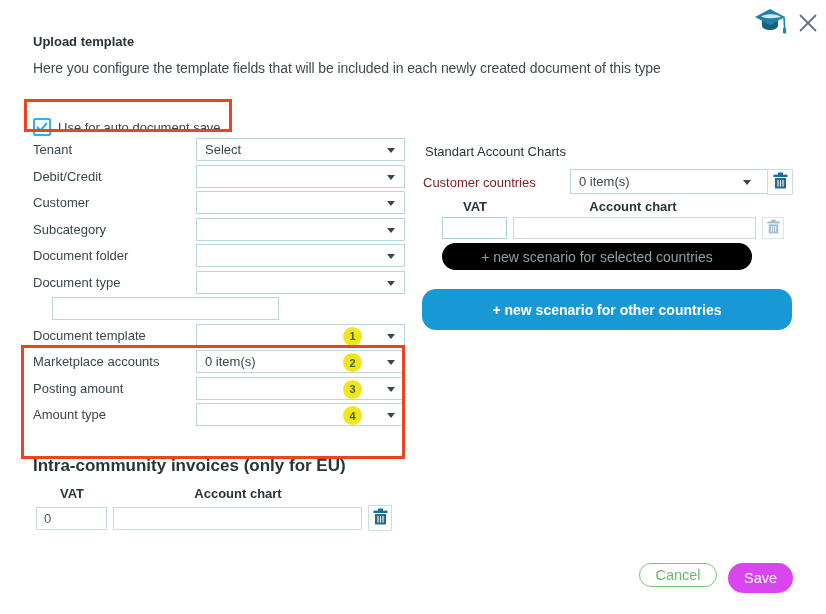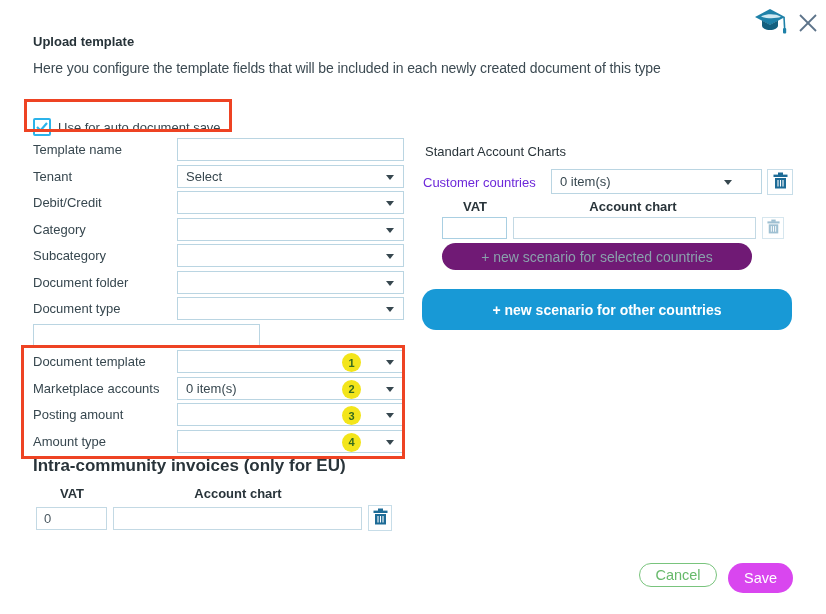--- a/index.html
+++ b/index.html
@@ -109,12 +109,6 @@
 
 <div class="abs form-col">
 
-  <div class="frow">
-    <span class="flabel">Template name</span>
-    <div class="fctrl">
-      <span></span>
-    </div>
-  </div>
 
   <div class="frow">
     <span class="flabel">Tenant</span>

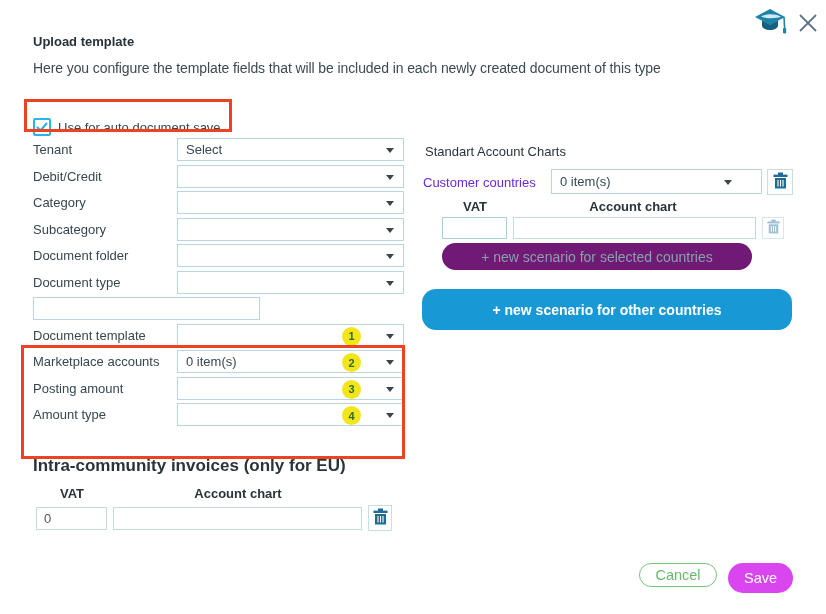--- a/index.html
+++ b/index.html
@@ -29,7 +29,7 @@
   .frow { display:flex; align-items:center; height:23px; margin-bottom:3.5px; }
   .flabel { flex:0 0 144px; font-size:13px; color:#37474f; }
   .fctrl { position:relative; width:227px; height:23px; border:1px solid #bad5e2;
-    background:#fff; display:flex; align-items:center; padding:0 8px; font-size:13px; color:#37474f; }
+    background:#fff; display:flex; align-items:center; padding:0 8px; font-size:13px; color:#37474f;margin-left:19px; }
   .fctrl .arrow { position:absolute; right:9px; top:9px; width:0; height:0;
     border-left:4.5px solid transparent; border-right:4.5px solid transparent;
     border-top:5.5px solid #37474f; }

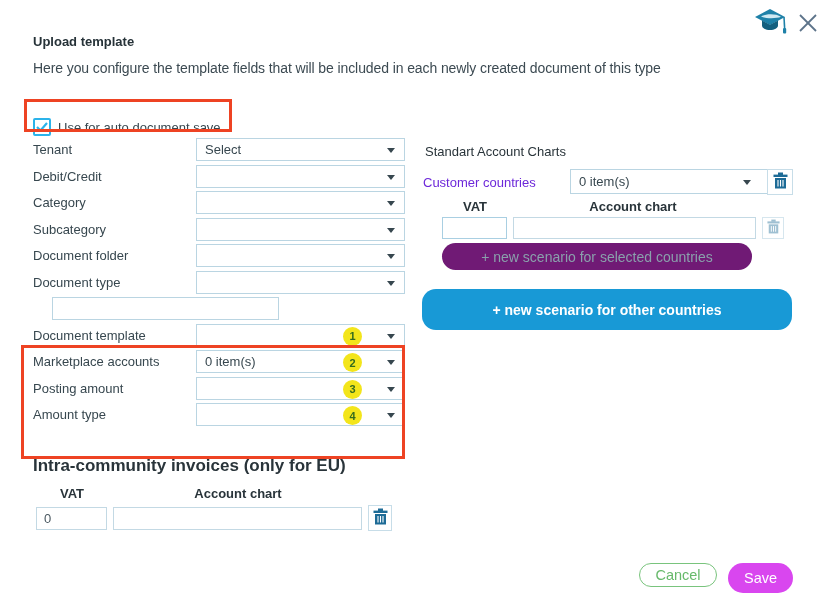--- a/index.html
+++ b/index.html
@@ -52,7 +52,7 @@
 
   
   .std-heading { left:425px; top:144px; font-size:13px; font-weight:normal; color:#29343a; }
-  .cc-label { left:423px; top:175px; font-size:13px; color:#6d28d9; }
+  .cc-label { left:423px; top:175px; font-size:13px; color:#7f1d1d; }
   .cc-select { left:551px; top:169px; width:211px; height:25px; }
   .cc-trash { left:767px; top:169px; width:26px; height:26px; }
   .std-vat-h { left:443px; top:199px; width:64px; text-align:center; font-size:13px; font-weight:bold; color:#29343a; }

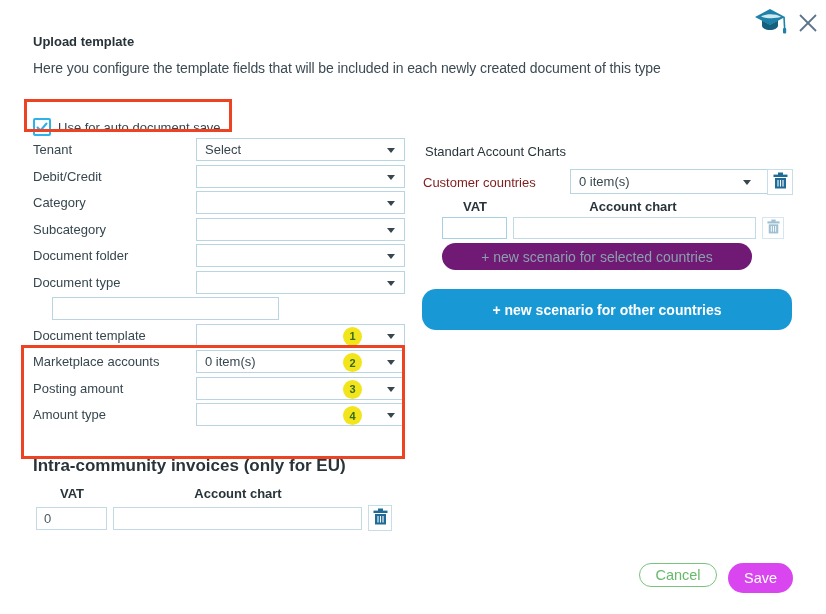--- a/index.html
+++ b/index.html
@@ -127,7 +127,7 @@
   </div>
 
   <div class="frow">
-    <span class="flabel">Category</span>
+    <span class="flabel">Customer</span>
     <div class="fctrl">
       <span></span>
       <span class="arrow"></span>

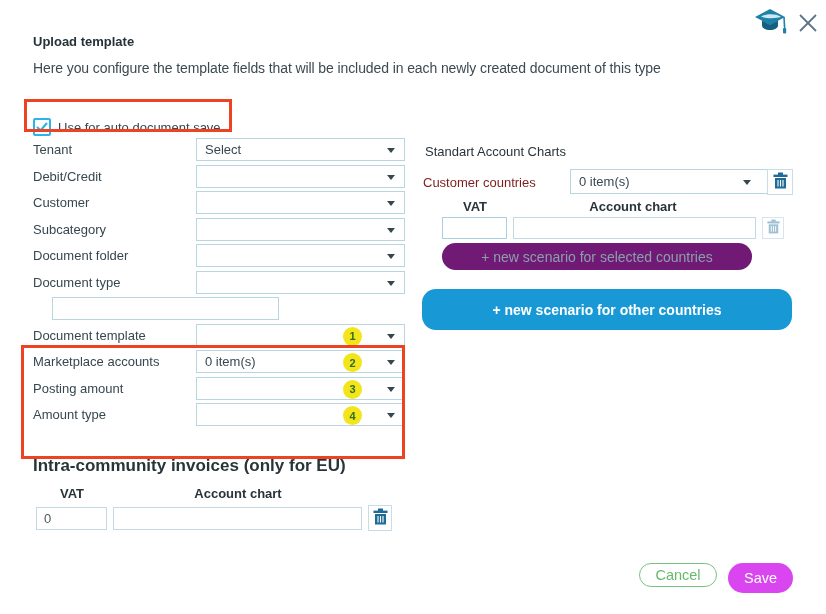--- a/index.html
+++ b/index.html
@@ -64,7 +64,7 @@
 
   .btn-pill { border:none; border-radius:14px; font-family:inherit; cursor:pointer;
     display:flex; align-items:center; justify-content:center; }
-  .btn-selected { left:442px; top:243px; width:310px; height:27px; background:#701a75;
+  .btn-selected { left:442px; top:243px; width:310px; height:27px; background:#000000;
     color:#8aa0ac; font-size:14px; }
   .btn-other { left:422px; top:289px; width:370px; height:41px; background:#1899d6;
     color:#ffffff; font-size:14px; font-weight:bold; }

